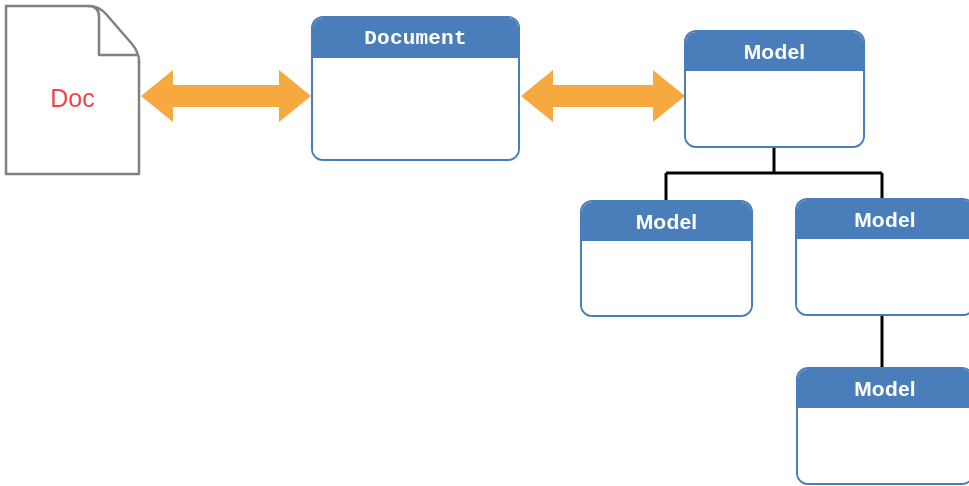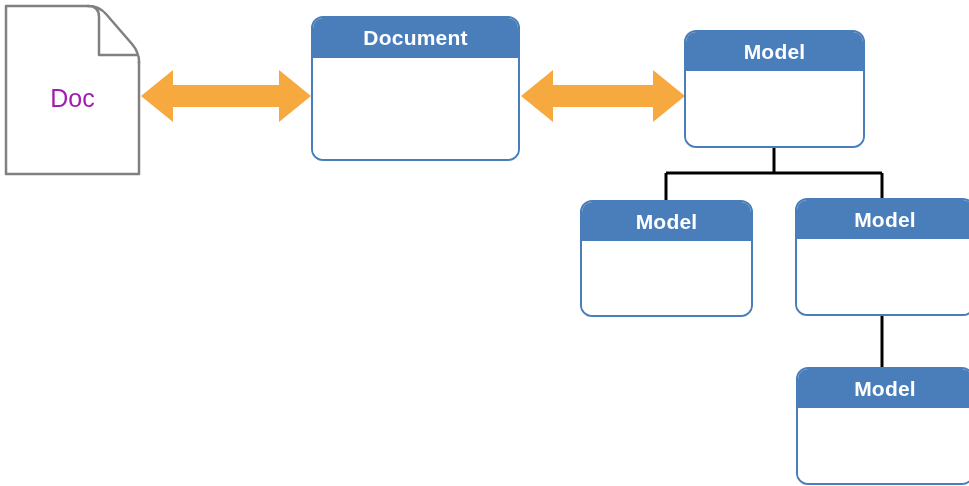--- a/index.html
+++ b/index.html
@@ -99,7 +99,7 @@
   </svg>
 
   <div class="node-box" style="left:311px; top:16px; width:209px; height:145px;">
-    <div class="node-header" style="height:40px;">Document</div>
+    <div class="node-header" style="height:40px;font-family:Liberation Mono, monospace;">Document</div>
     <div class="node-body"></div>
   </div>
 

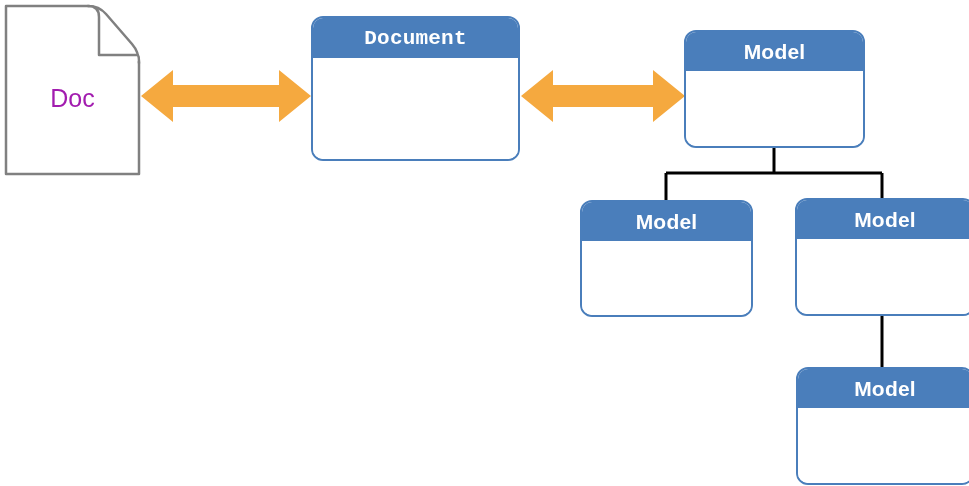--- a/index.html
+++ b/index.html
@@ -32,7 +32,7 @@
   .doc-label {
     position: absolute;
     font-size: 25px;
-    color: #a21caf;
+    color: #ef4444;
     font-family: "Liberation Sans", sans-serif;
     white-space: nowrap;
     text-align: center;

